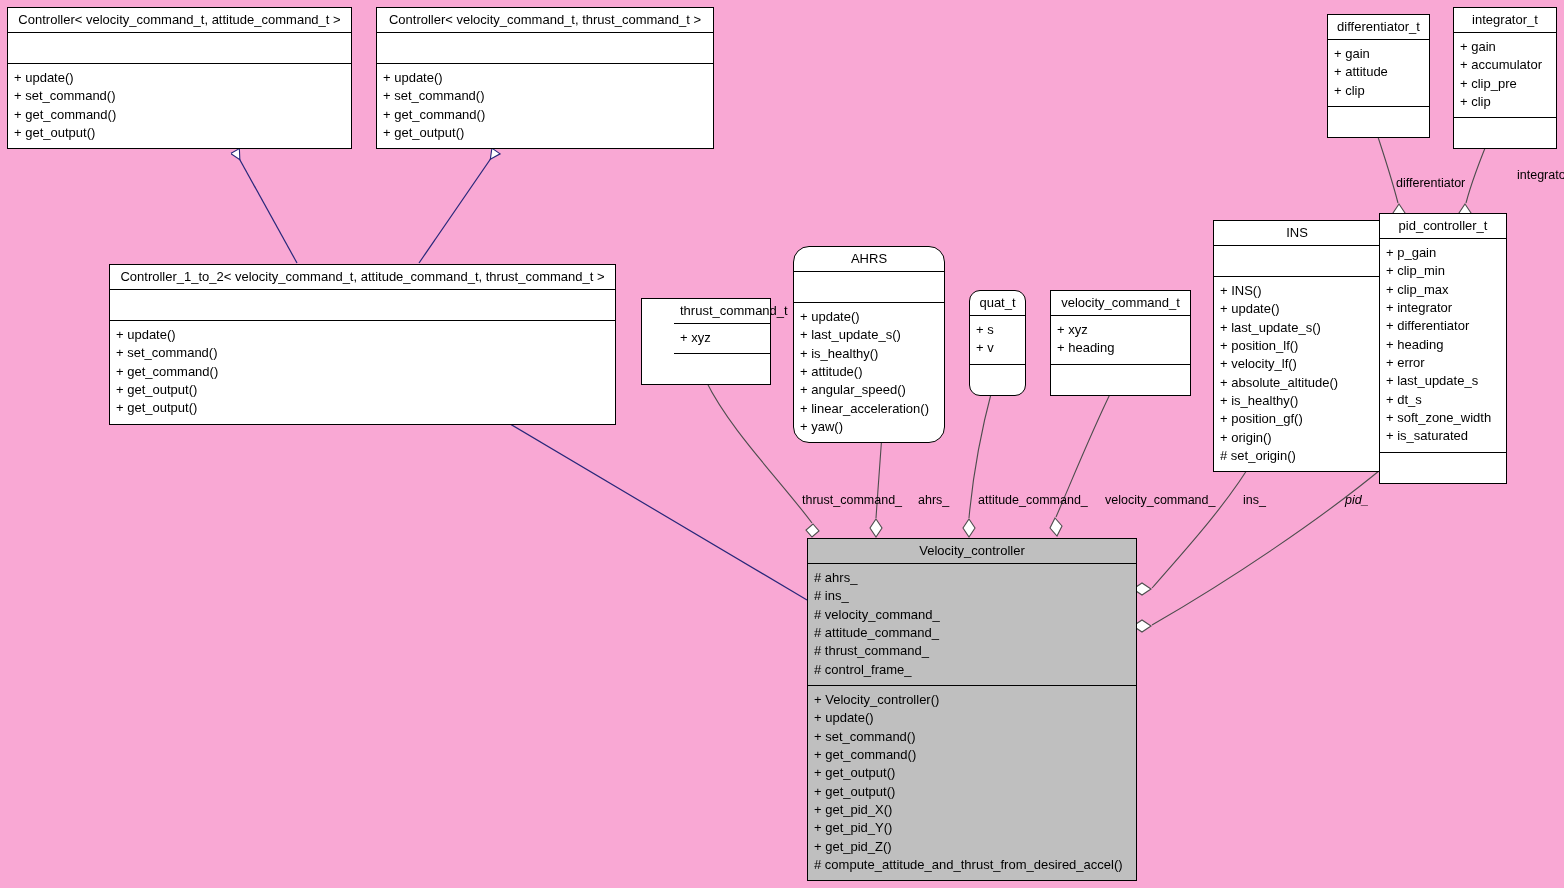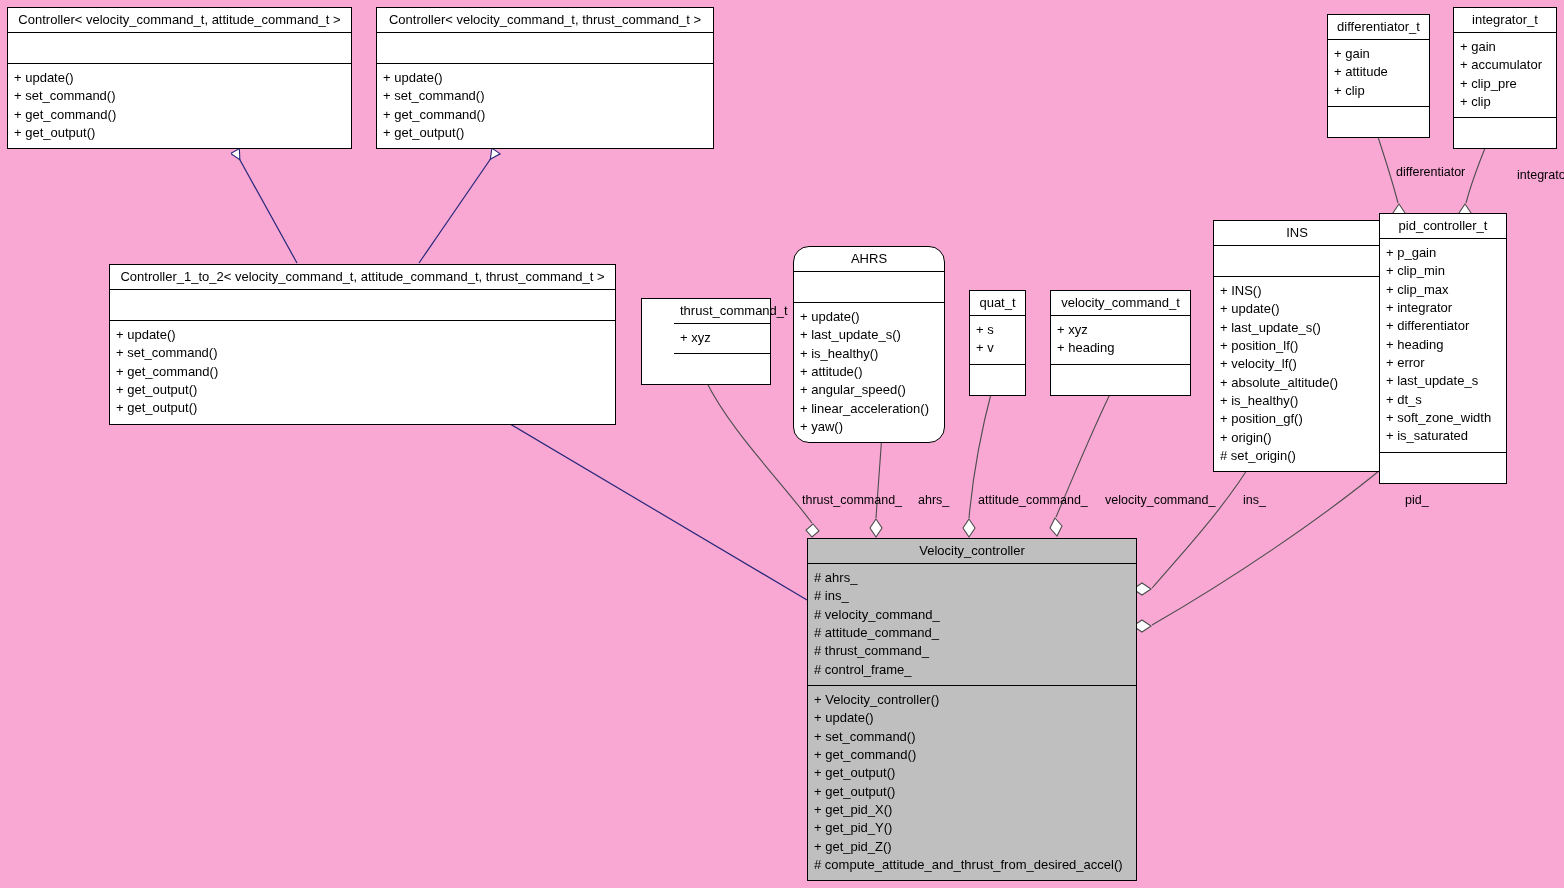--- a/index.html
+++ b/index.html
@@ -292,7 +292,7 @@
   <div class="edge-label" style="left:1105px; top:494px;">velocity_command_</div>
   <div class="edge-label" style="left:1243px; top:494px;">ins_</div>
   <div class="edge-label" style="left:1405px; top:494px;">pid_</div>
-  <div class="edge-label" style="left:1396px; top:166px;">differentiator</div>
+  <div class="edge-label" style="left:1396px; top:177px;">differentiator</div>
   <div class="edge-label" style="left:1485px; top:169px;margin-left:32px;">integrator</div>
 
 </div>

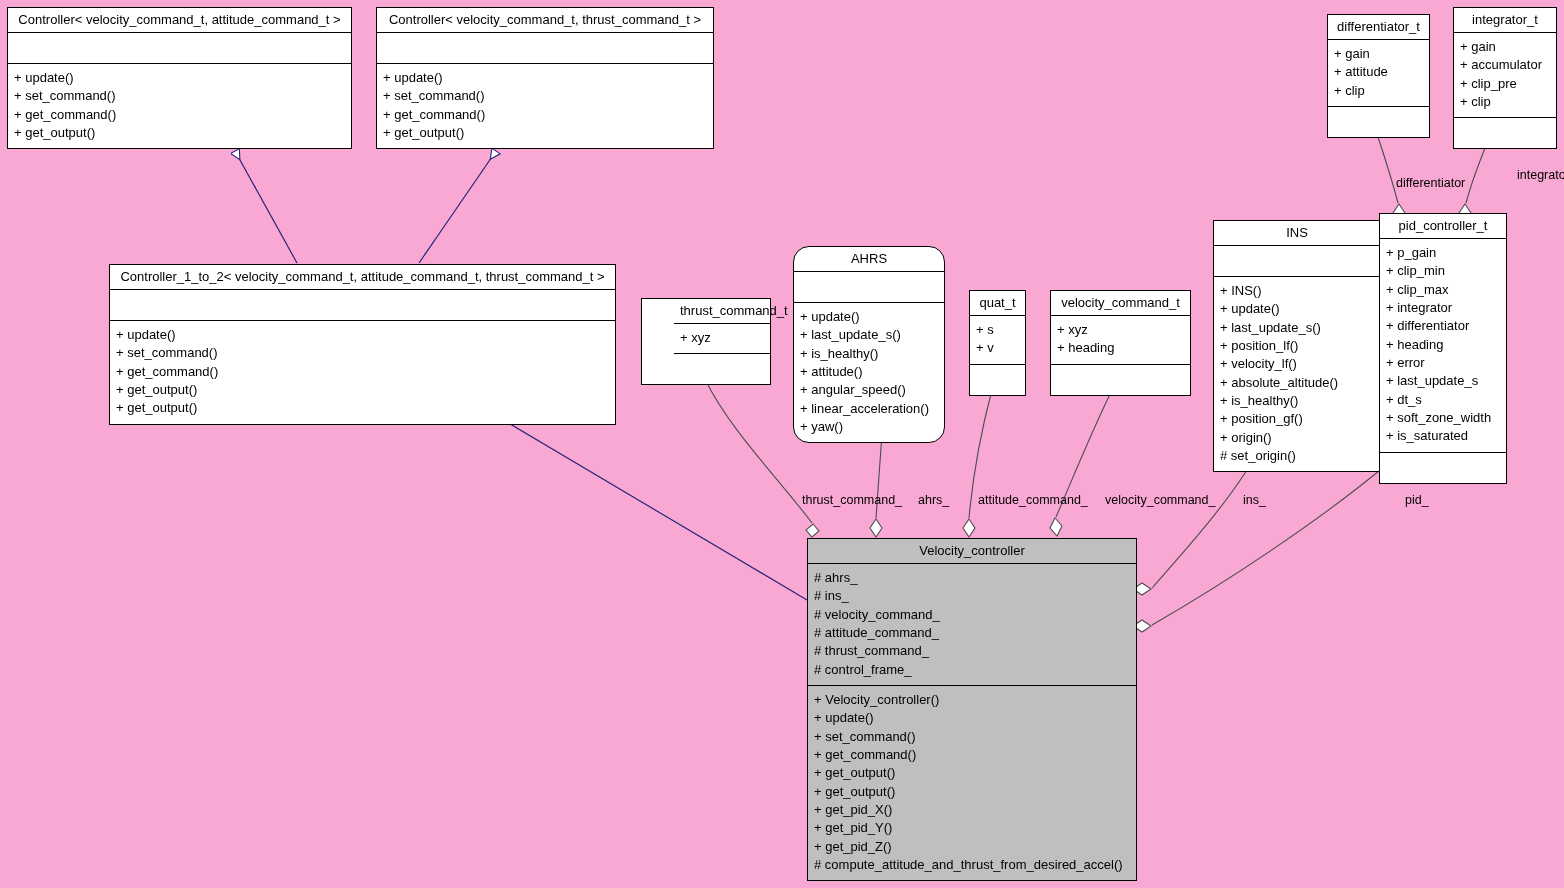--- a/index.html
+++ b/index.html
@@ -188,7 +188,7 @@
     </div>
   </div>
 
-  <div class="uml-class" style="left:969px; top:290px; width:57px;">
+  <div class="uml-class" style="left:969px; top:290px; width:57px;border-radius:11px;">
     <div class="cls-title">quat_t</div>
     <div class="cls-attrs">
       <div class="member">+ s</div>

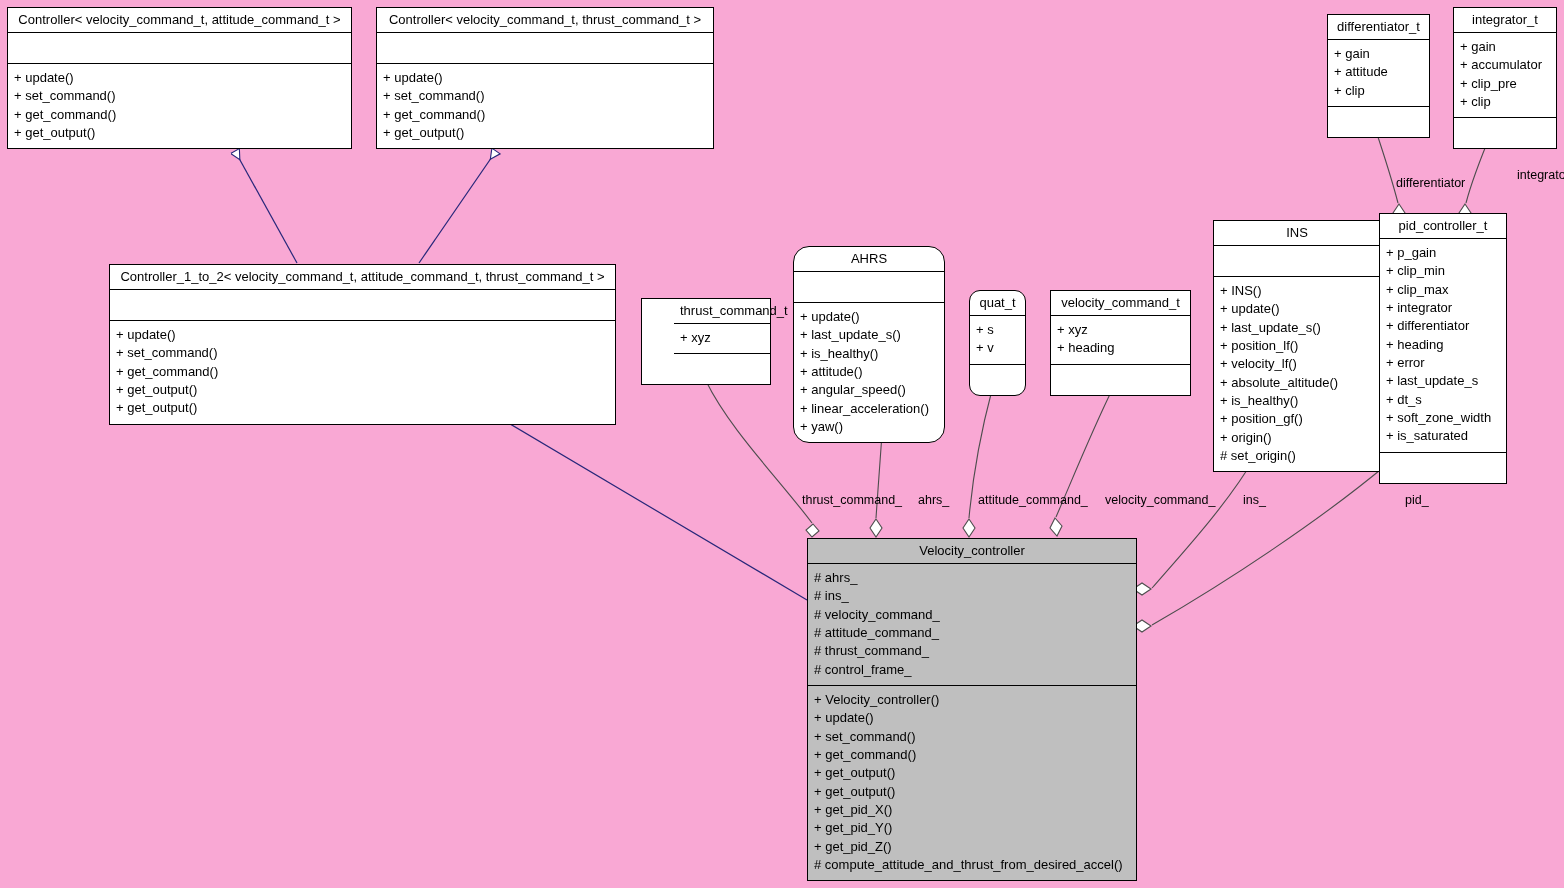--- a/index.html
+++ b/index.html
@@ -291,7 +291,7 @@
   <div class="edge-label" style="left:978px; top:494px;">attitude_command_</div>
   <div class="edge-label" style="left:1105px; top:494px;">velocity_command_</div>
   <div class="edge-label" style="left:1243px; top:494px;">ins_</div>
-  <div class="edge-label" style="left:1405px; top:494px;">pid_</div>
+  <div class="edge-label" style="left:1345px; top:494px;font-style:italic;">pid_</div>
   <div class="edge-label" style="left:1396px; top:177px;">differentiator</div>
   <div class="edge-label" style="left:1485px; top:169px;margin-left:32px;">integrator</div>
 

